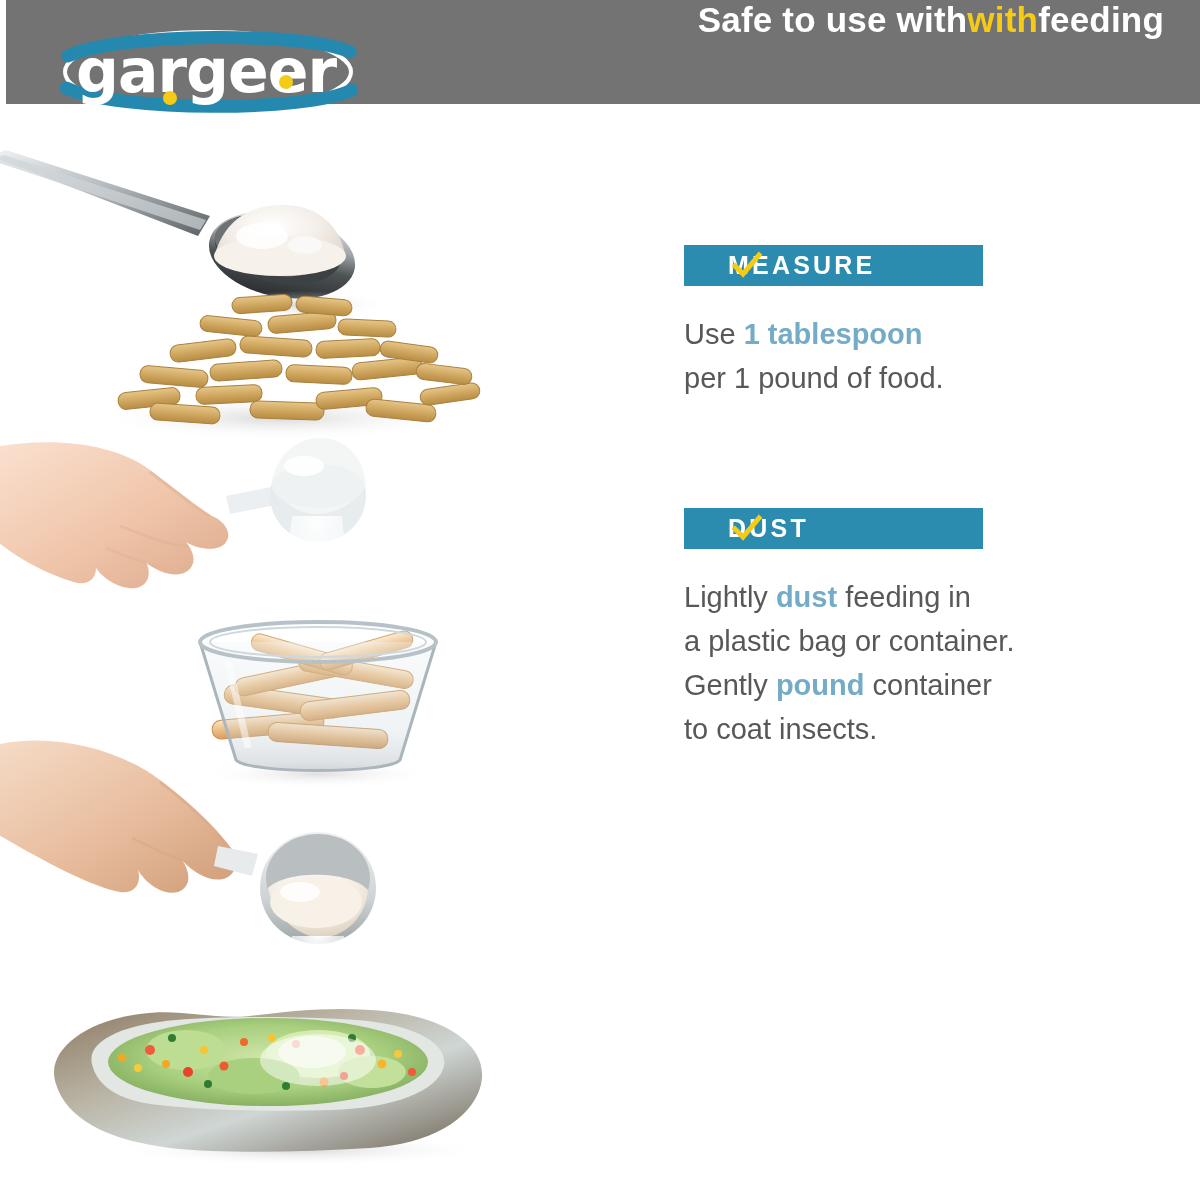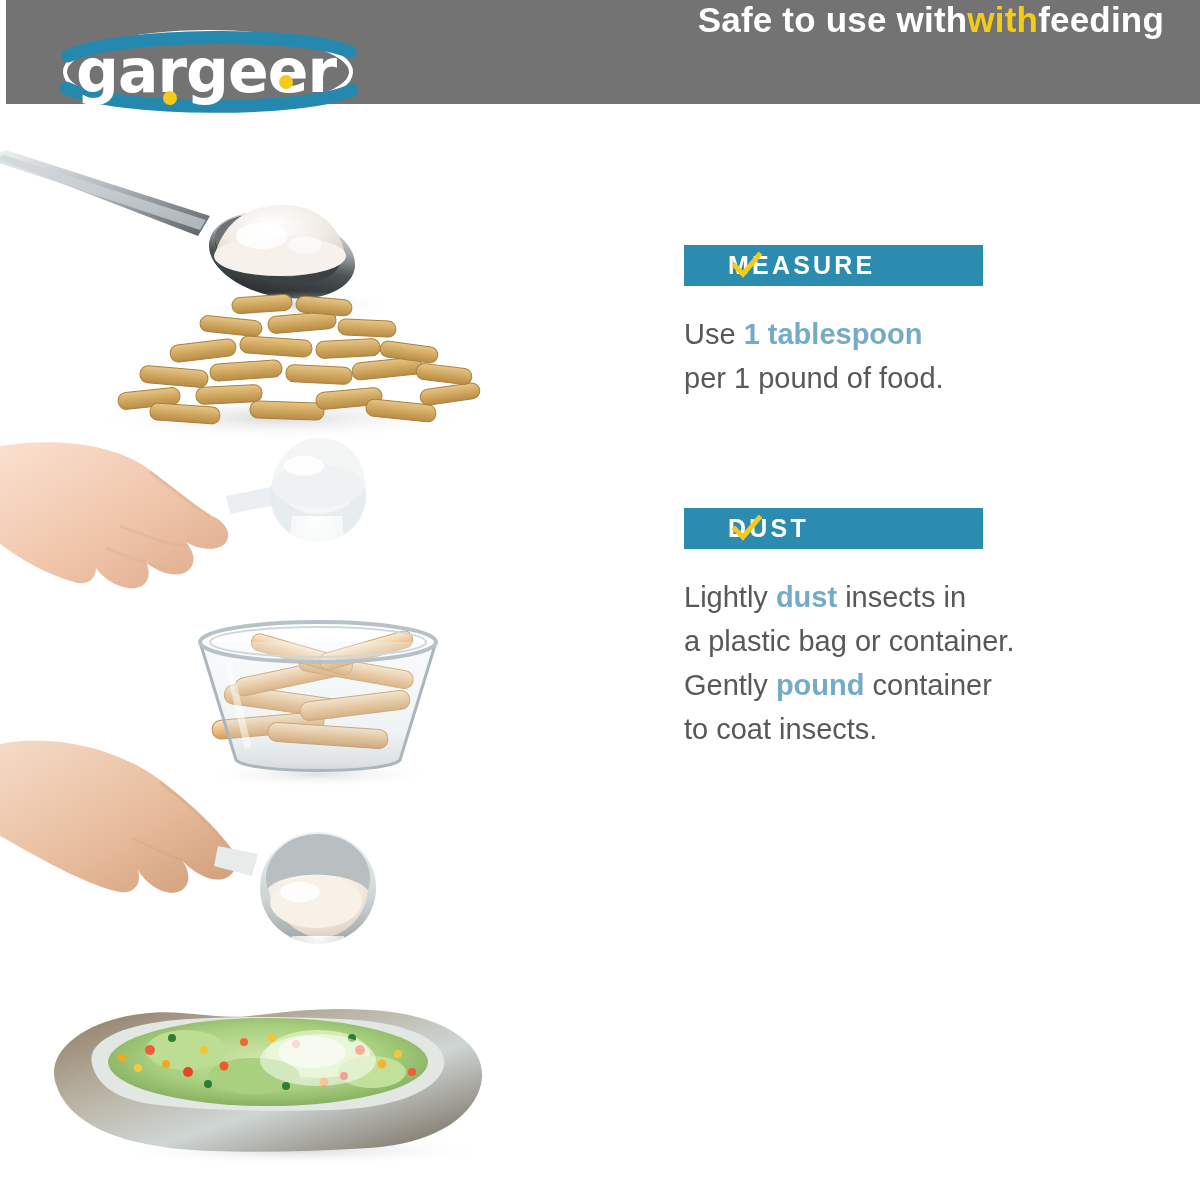--- a/index.html
+++ b/index.html
@@ -408,7 +408,7 @@
       <span class="banner-label">DUST</span>
     </div>
     <div class="step-body">
-      <div><span>Lightly </span><b>dust</b><span> insects in</span></div>
+      <div><span>Lightly </span><b>dust</b><span> feeding in</span></div>
       <div>a plastic bag or container.</div>
       <div><span>Gently </span><b>pound</b><span> container</span></div>
       <div>to coat insects.</div>

